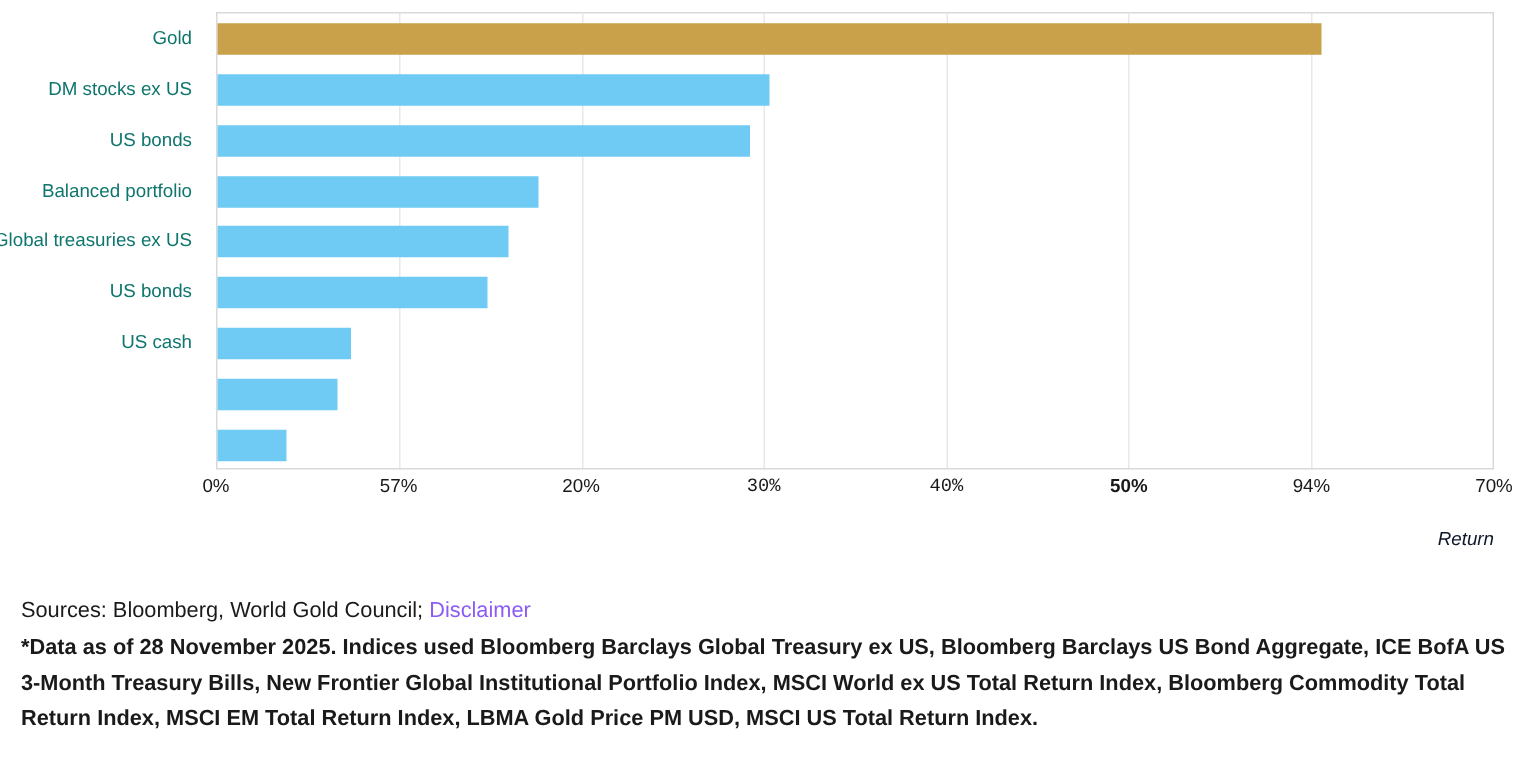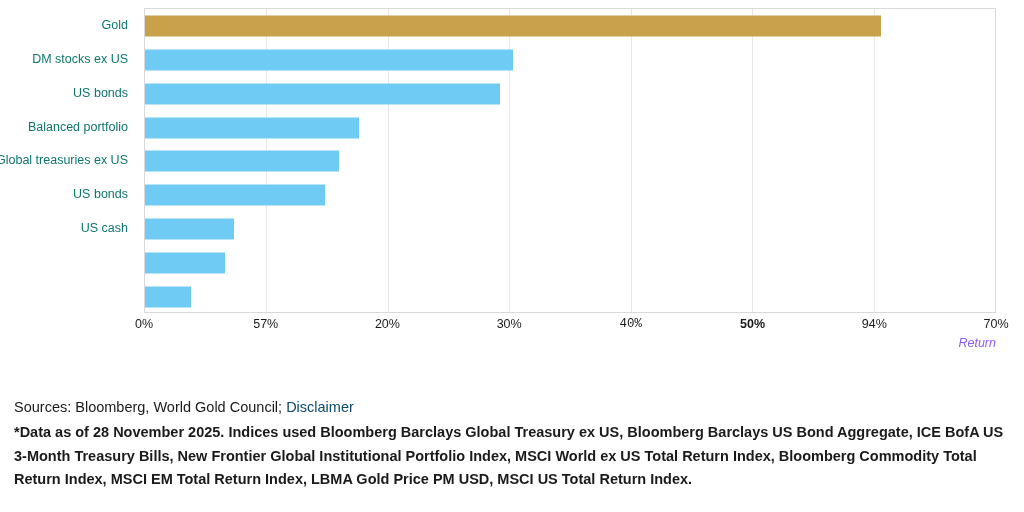--- a/index.html
+++ b/index.html
@@ -194,7 +194,7 @@
         <div class="x-tick" style="left: 0%;">0%</div>
         <div class="x-tick" style="left: 14.2857%;">57%</div>
         <div class="x-tick" style="left: 28.5714%;">20%</div>
-        <div class="x-tick" style="left: 42.8571%;">30%</div>
+        <div class="x-tick" style="left: 42.8571%; font-family: Liberation Mono, monospace;">30%</div>
         <div class="x-tick" style="left: 57.1429%; font-family: Liberation Mono, monospace;">40%</div>
         <div class="x-tick" style="left: 71.4286%; font-weight: bold;">50%</div>
         <div class="x-tick" style="left: 85.7143%;">94%</div>

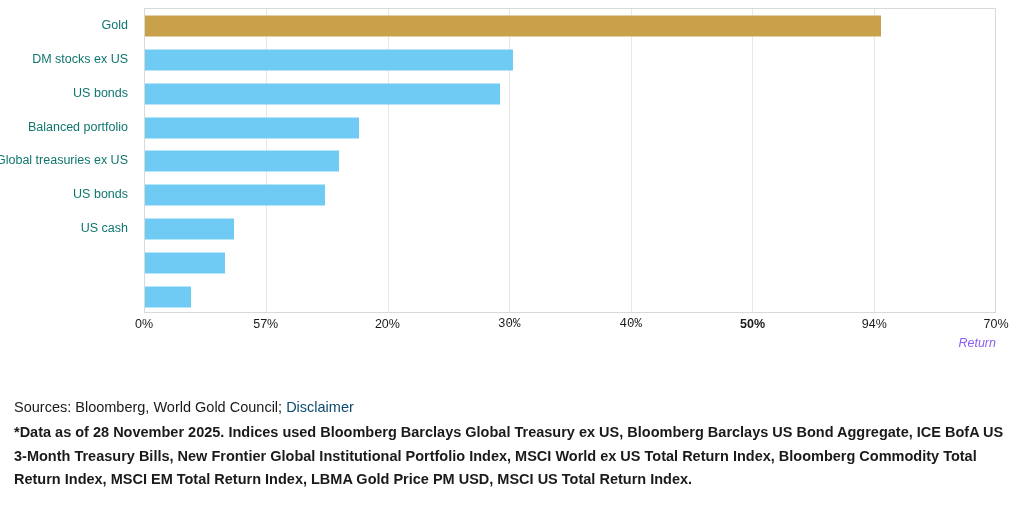--- a/index.html
+++ b/index.html
@@ -105,10 +105,10 @@
   .x-axis-title {
     position: absolute;
     right: 28px;
-    top: 336px;
+    top: 352px;
     font-size: 12.5px;
     font-style: italic;
-    color: #8b5cf6;
+    color: #0f172a;
   }
 
   

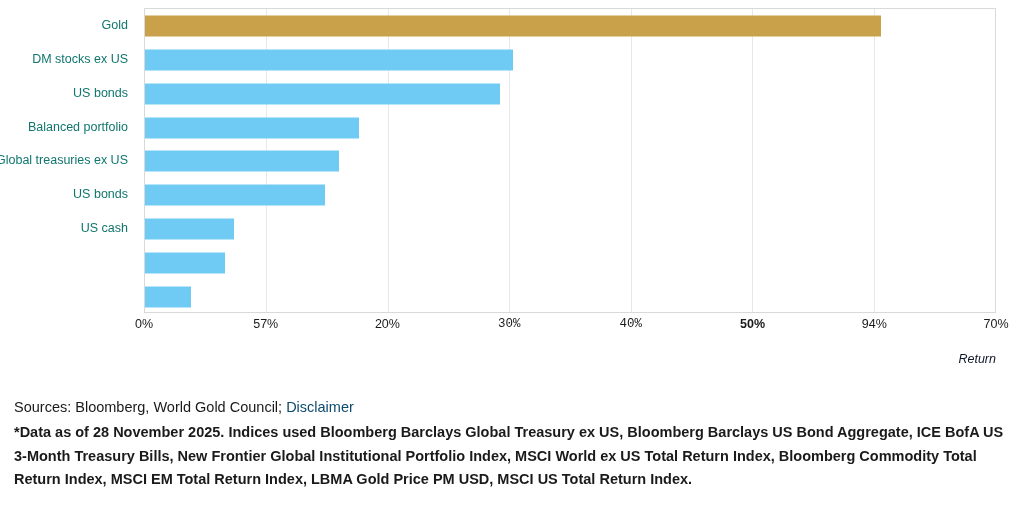--- a/index.html
+++ b/index.html
@@ -125,7 +125,7 @@
     margin-bottom: 2px;
   }
   .disclaimer-link {
-    color: #0c4a6e;
+    color: #8b5cf6;
     text-decoration: none;
     cursor: pointer;
   }

